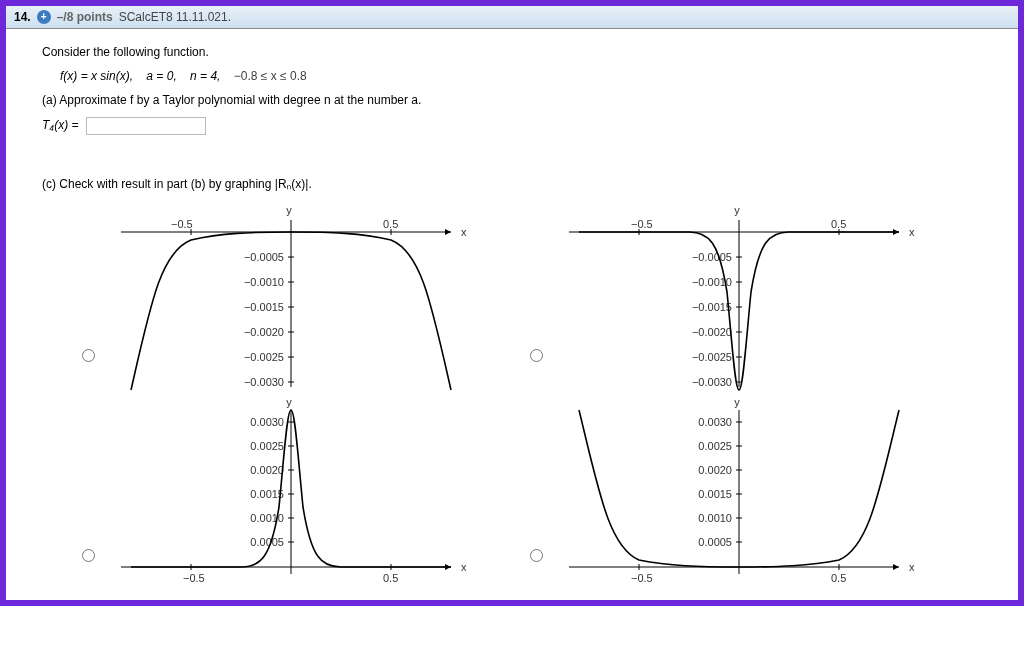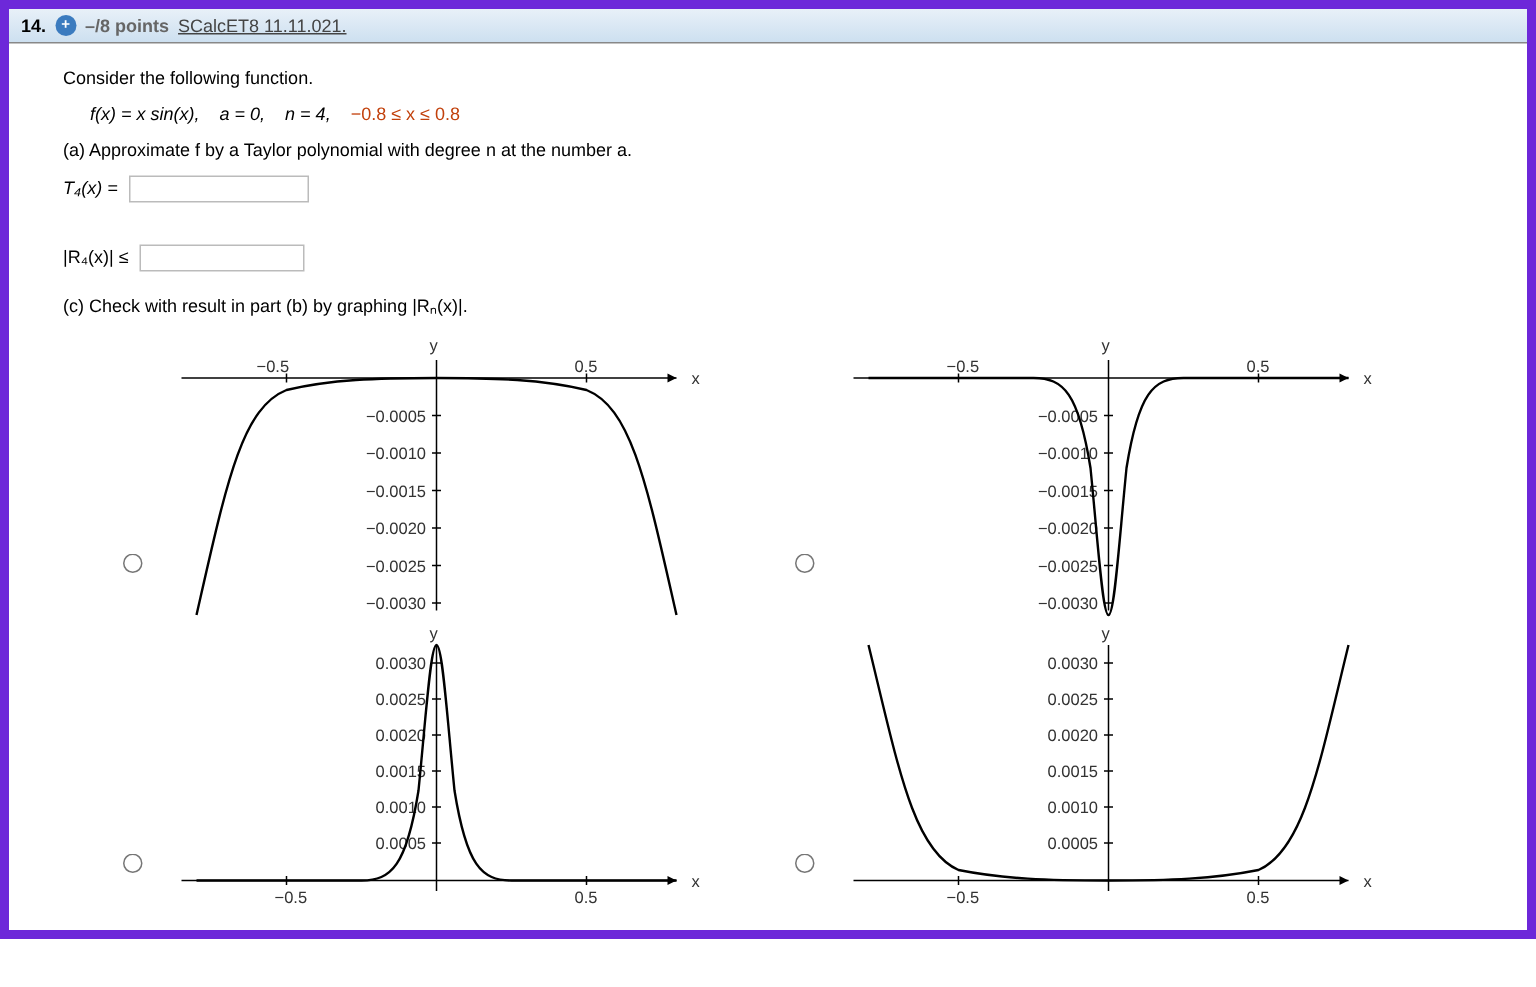--- a/index.html
+++ b/index.html
@@ -36,7 +36,7 @@
     line-height: 1;
   }
   .points { color: #666; font-weight: bold; }
-  .source { color: #444; text-decoration: underline; }
+  .source { color: #444; }
   .body {
     padding: 14px 40px 8px 36px;
   }

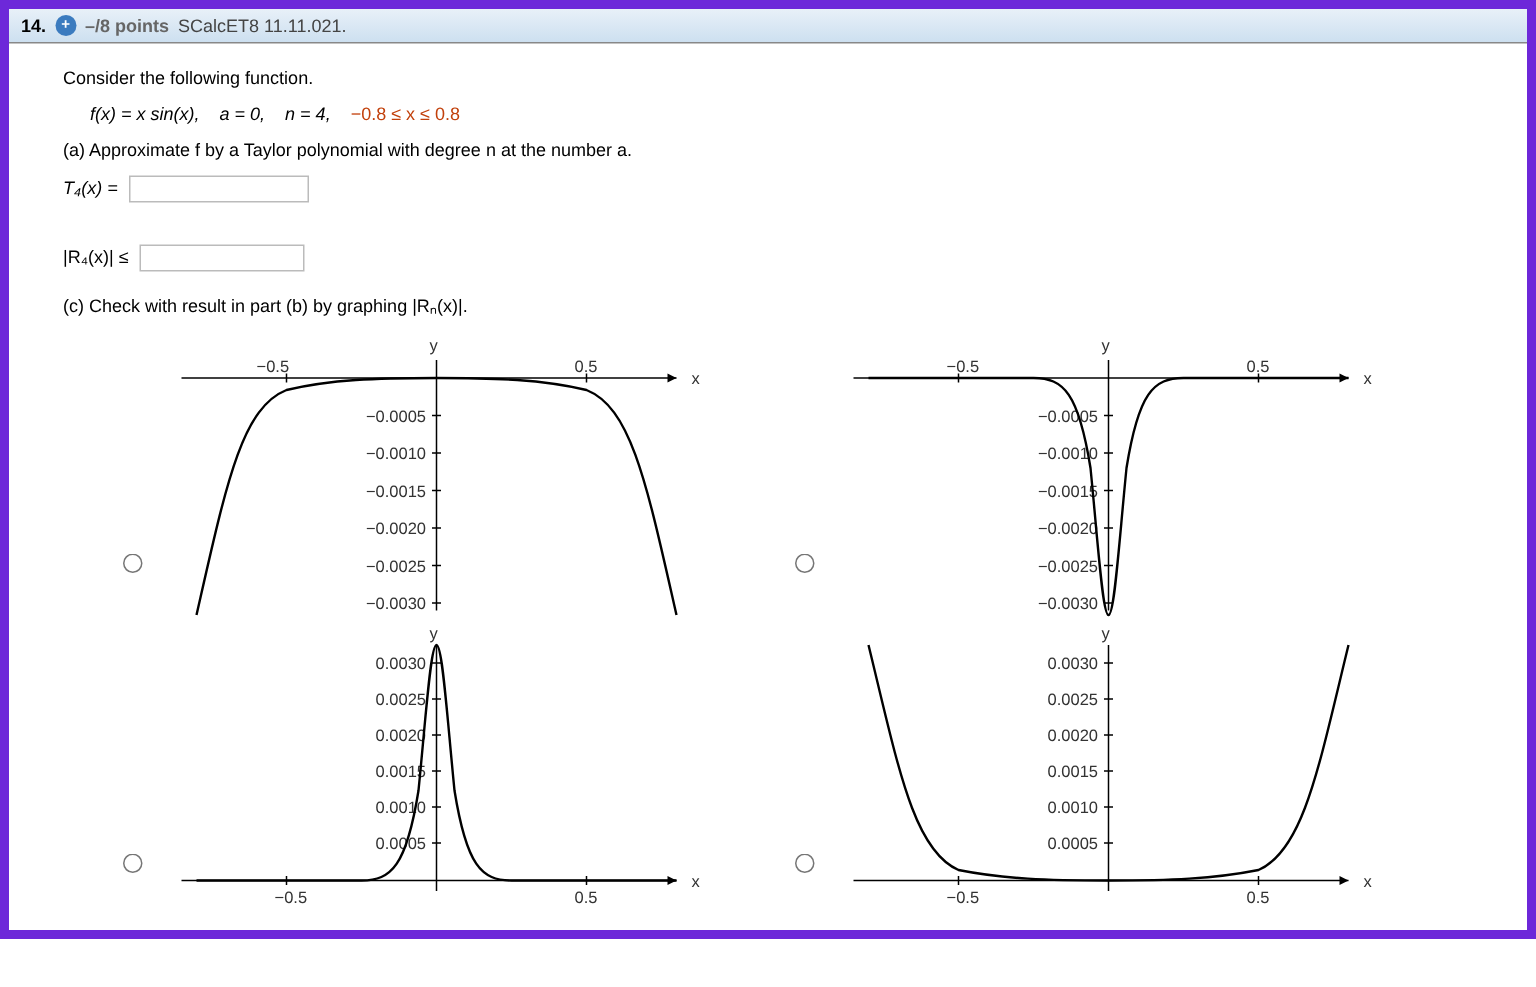--- a/index.html
+++ b/index.html
@@ -42,7 +42,7 @@
   }
   .line { margin: 2px 0 10px 0; }
   .italic { font-style: italic; }
-  .red { color: #c2410c; }
+  .red { color: #404040; }
   .answer-input {
     border: 1px solid #bbb;
     height: 18px;

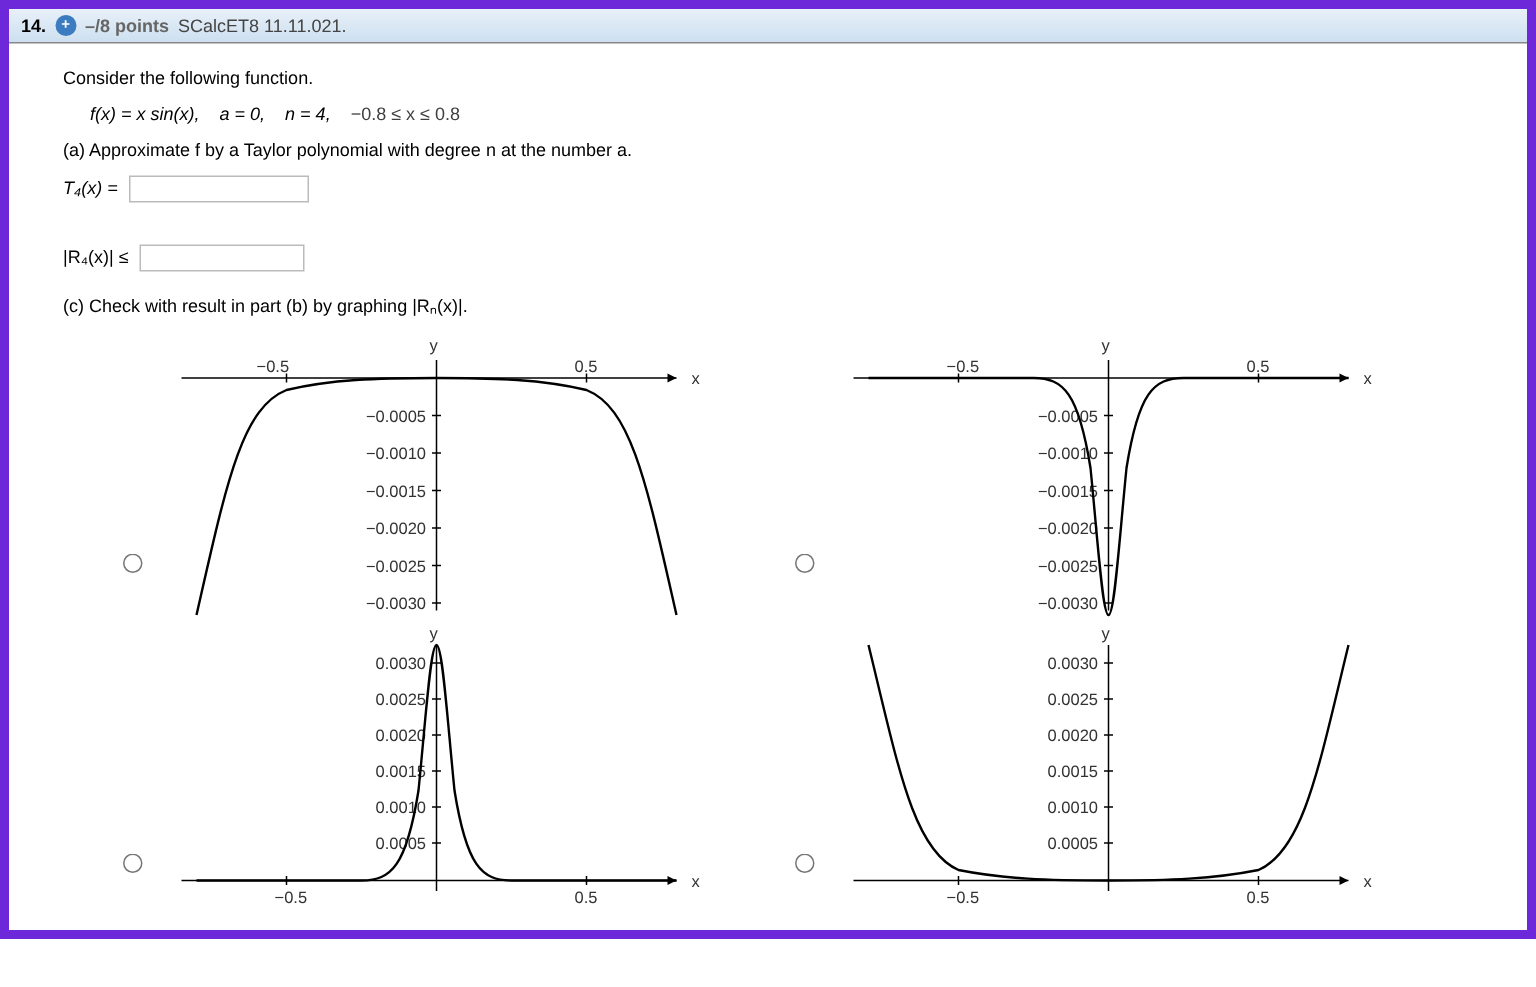--- a/index.html
+++ b/index.html
@@ -115,10 +115,6 @@
     <div style="height:16px;"></div>
 
 
-    <div class="line">
-      <span>|R₄(x)| ≤</span>
-      <input type="text" class="answer-input short" style="">
-    </div>
 
     <div class="line" style="margin-top:14px;">(c) Check with result in part (b) by graphing  |Rₙ(x)|.</div>
 

